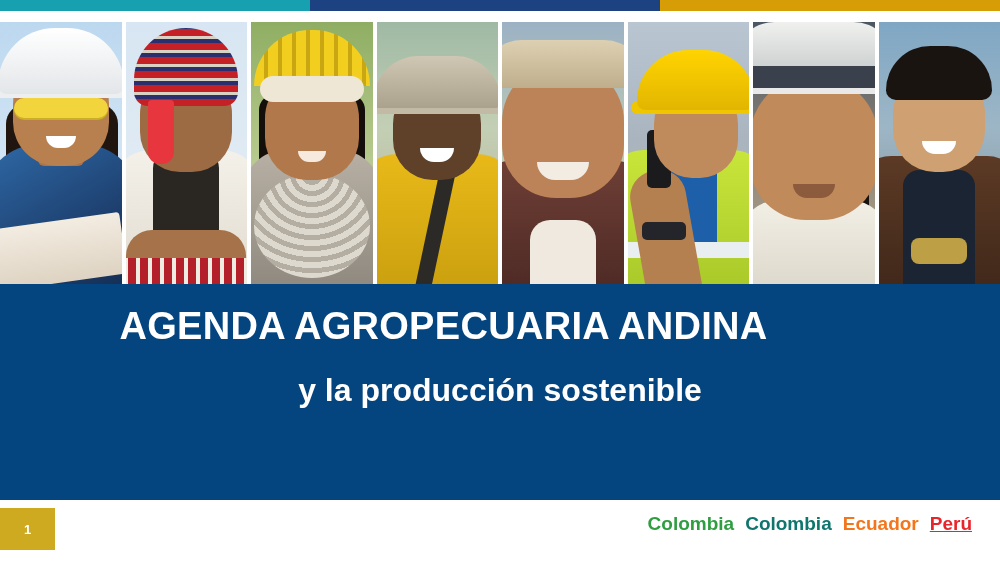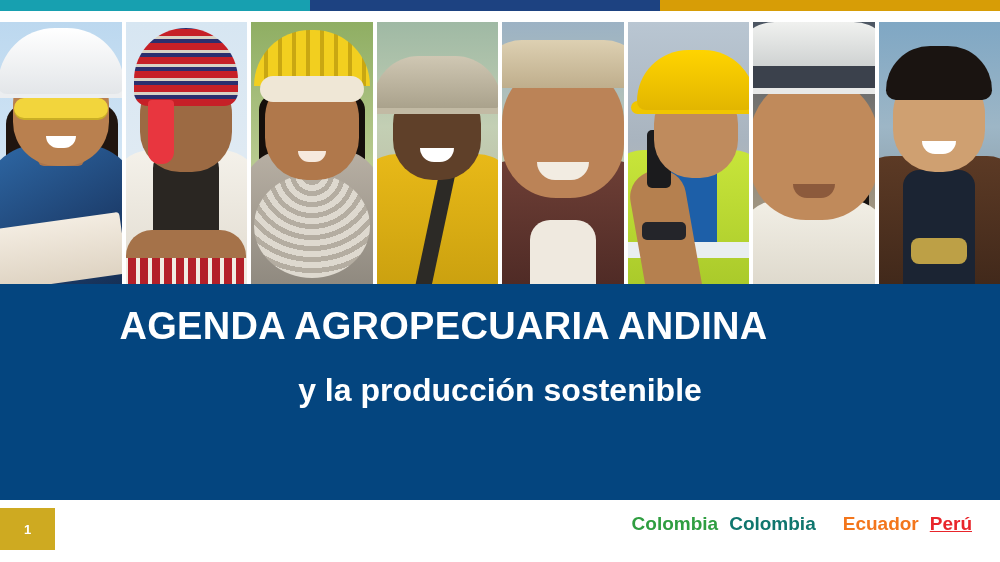--- a/index.html
+++ b/index.html
@@ -252,7 +252,7 @@
   }
   .c-bolivia  { color: #2f9e41; }
   .c-colombia { color: #0f766e; }
-  .c-ecuador  { color: #f3761c; margin-left: 16px; }
+  .c-ecuador  { color: #f3761c; }
   .c-peru     { color: #e8252b; text-decoration: underline; }
 </style>
 </head>

